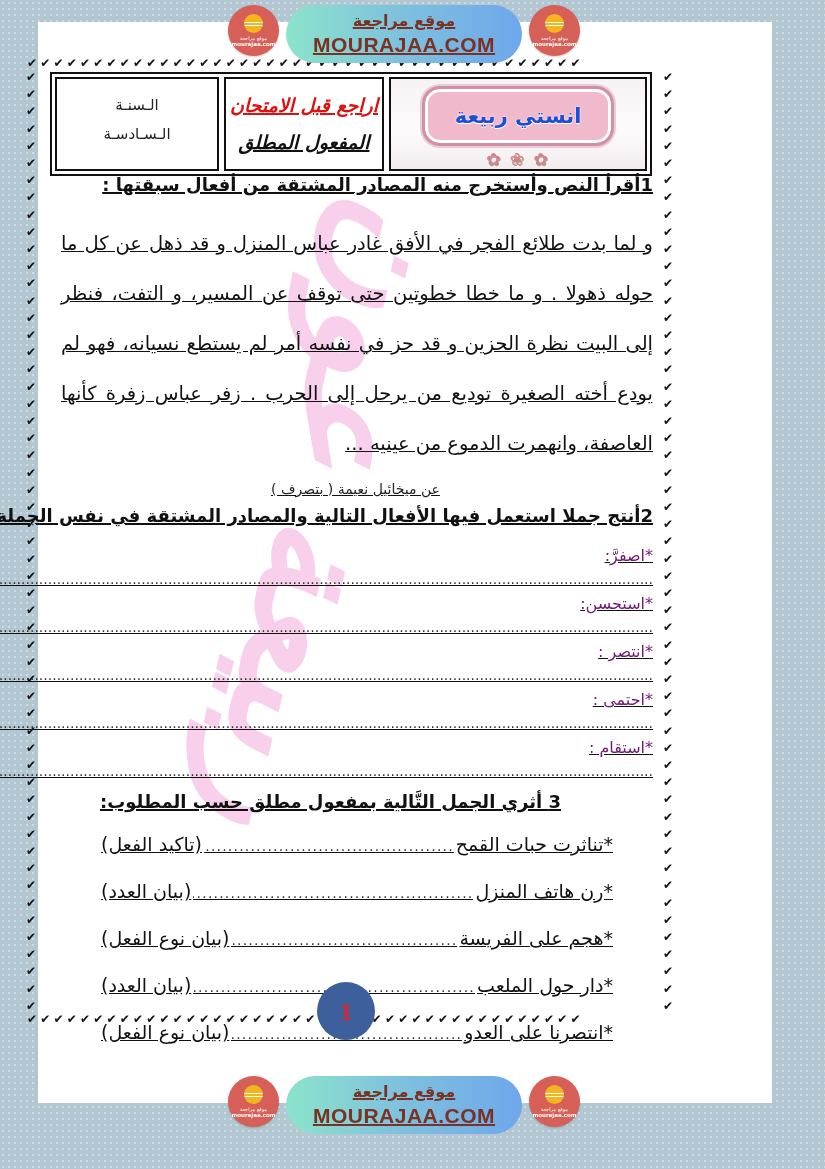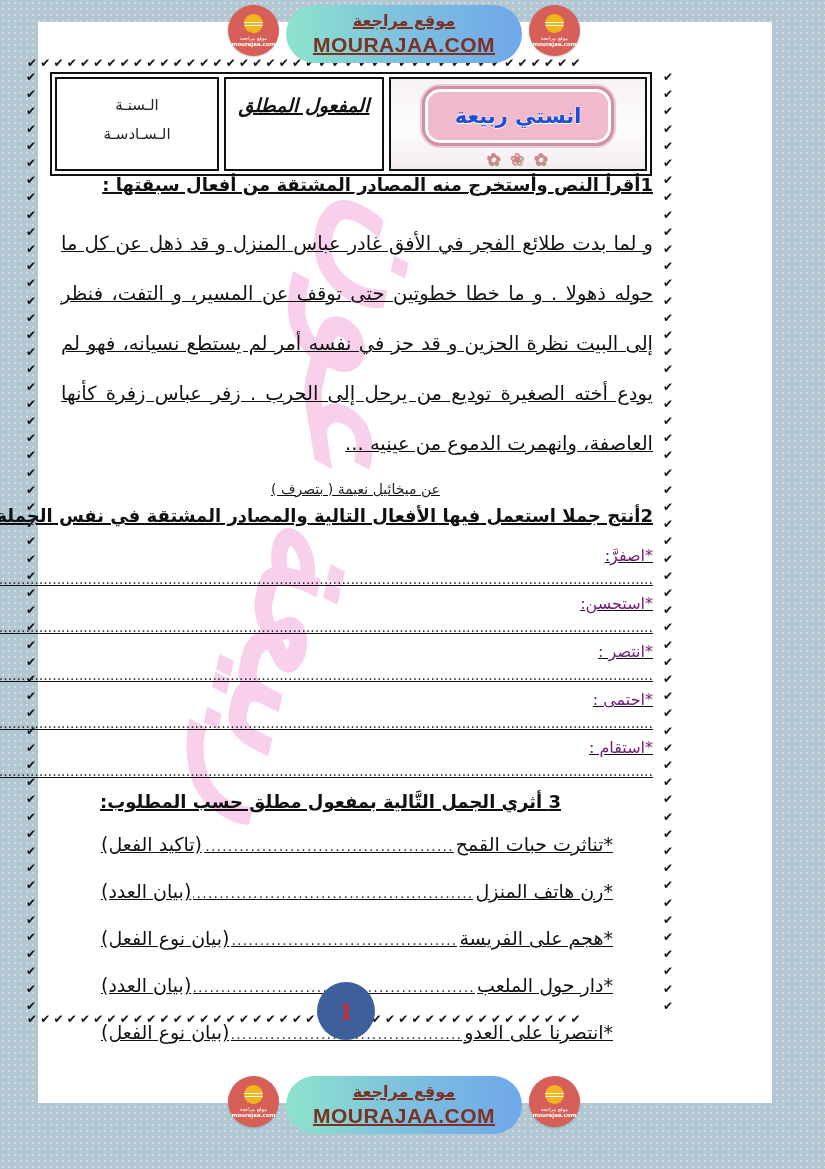--- a/index.html
+++ b/index.html
@@ -158,6 +158,7 @@
     <div class="flowers">✿ ❀ ✿</div>
   </div>
   <div class="header-cell cell-title">
+    <span class="title-line title-review">اراجع قبل الامتحان</span>
     <span class="title-line title-topic">المفعول المطلق</span>
   </div>
   <div class="header-cell cell-grade">

